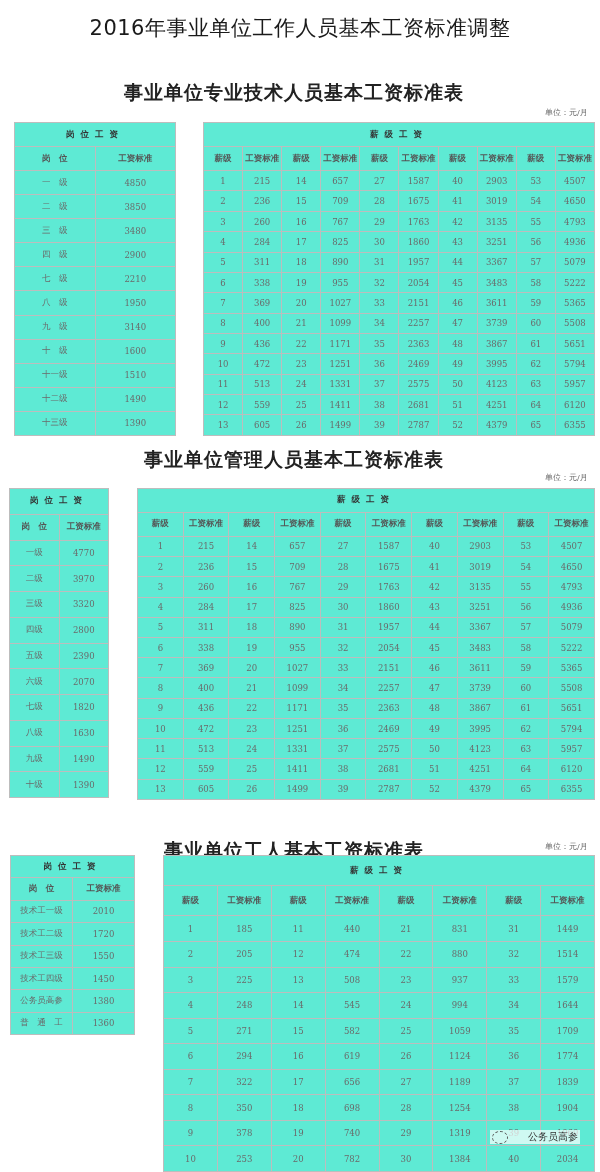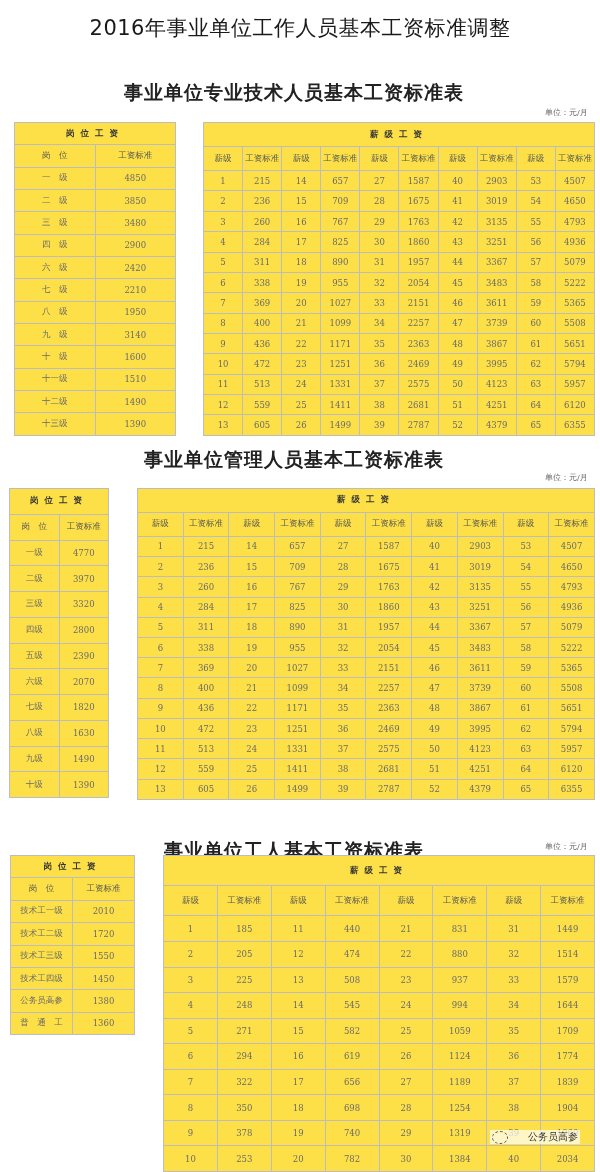--- a/index.html
+++ b/index.html
@@ -11,7 +11,7 @@
     font-size:19px; font-weight:bold; color:#222; letter-spacing:1px; }
   .unit { position:absolute; font-size:8px; color:#666; }
   table { position:absolute; border-collapse:collapse; table-layout:fixed;
-    font-size:8.5px; color:#6a6a6a; border:1.2px solid #888; background:#fde047; }
+    font-size:8.5px; color:#6a6a6a; border:1.2px solid #888; background:#5eead4; }
   td, th { border:1px solid #bdbdbd; text-align:center; padding:0; overflow:hidden; white-space:nowrap; }
   th { font-weight:normal; color:#555; }
   th.grp { font-weight:bold; color:#333; letter-spacing:6px; }

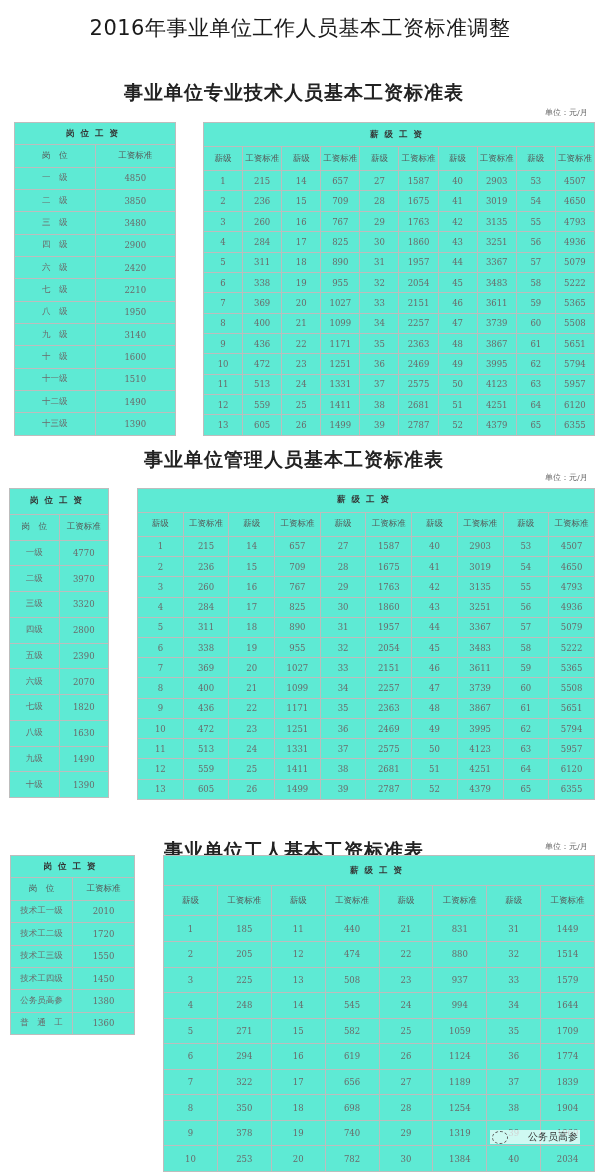--- a/index.html
+++ b/index.html
@@ -13,7 +13,7 @@
   table { position:absolute; border-collapse:collapse; table-layout:fixed;
     font-size:8.5px; color:#6a6a6a; border:1.2px solid #888; background:#5eead4; }
   td, th { border:1px solid #bdbdbd; text-align:center; padding:0; overflow:hidden; white-space:nowrap; }
-  th { font-weight:normal; color:#555; }
+  th { font-weight:bold; color:#555; }
   th.grp { font-weight:bold; color:#333; letter-spacing:6px; }
   .watermark { position:absolute; left:490px; top:1130px; font-family:Liberation Sans, sans-serif;
     font-size:10px; color:#333; background:rgba(255,255,255,0.7); padding:0 2px; display:flex; align-items:center; gap:20px; }

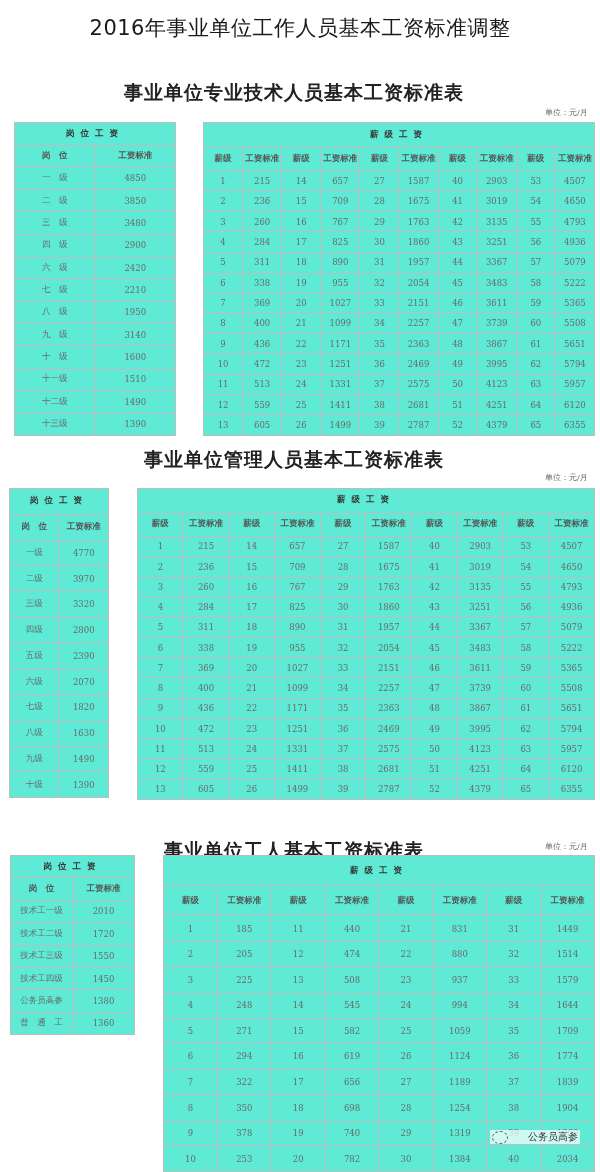--- a/index.html
+++ b/index.html
@@ -52,10 +52,6 @@
         <td>2900</td>
       </tr>
       <tr>
-        <td>六　级</td>
-        <td>2420</td>
-      </tr>
-      <tr>
         <td>七　级</td>
         <td>2210</td>
       </tr>

